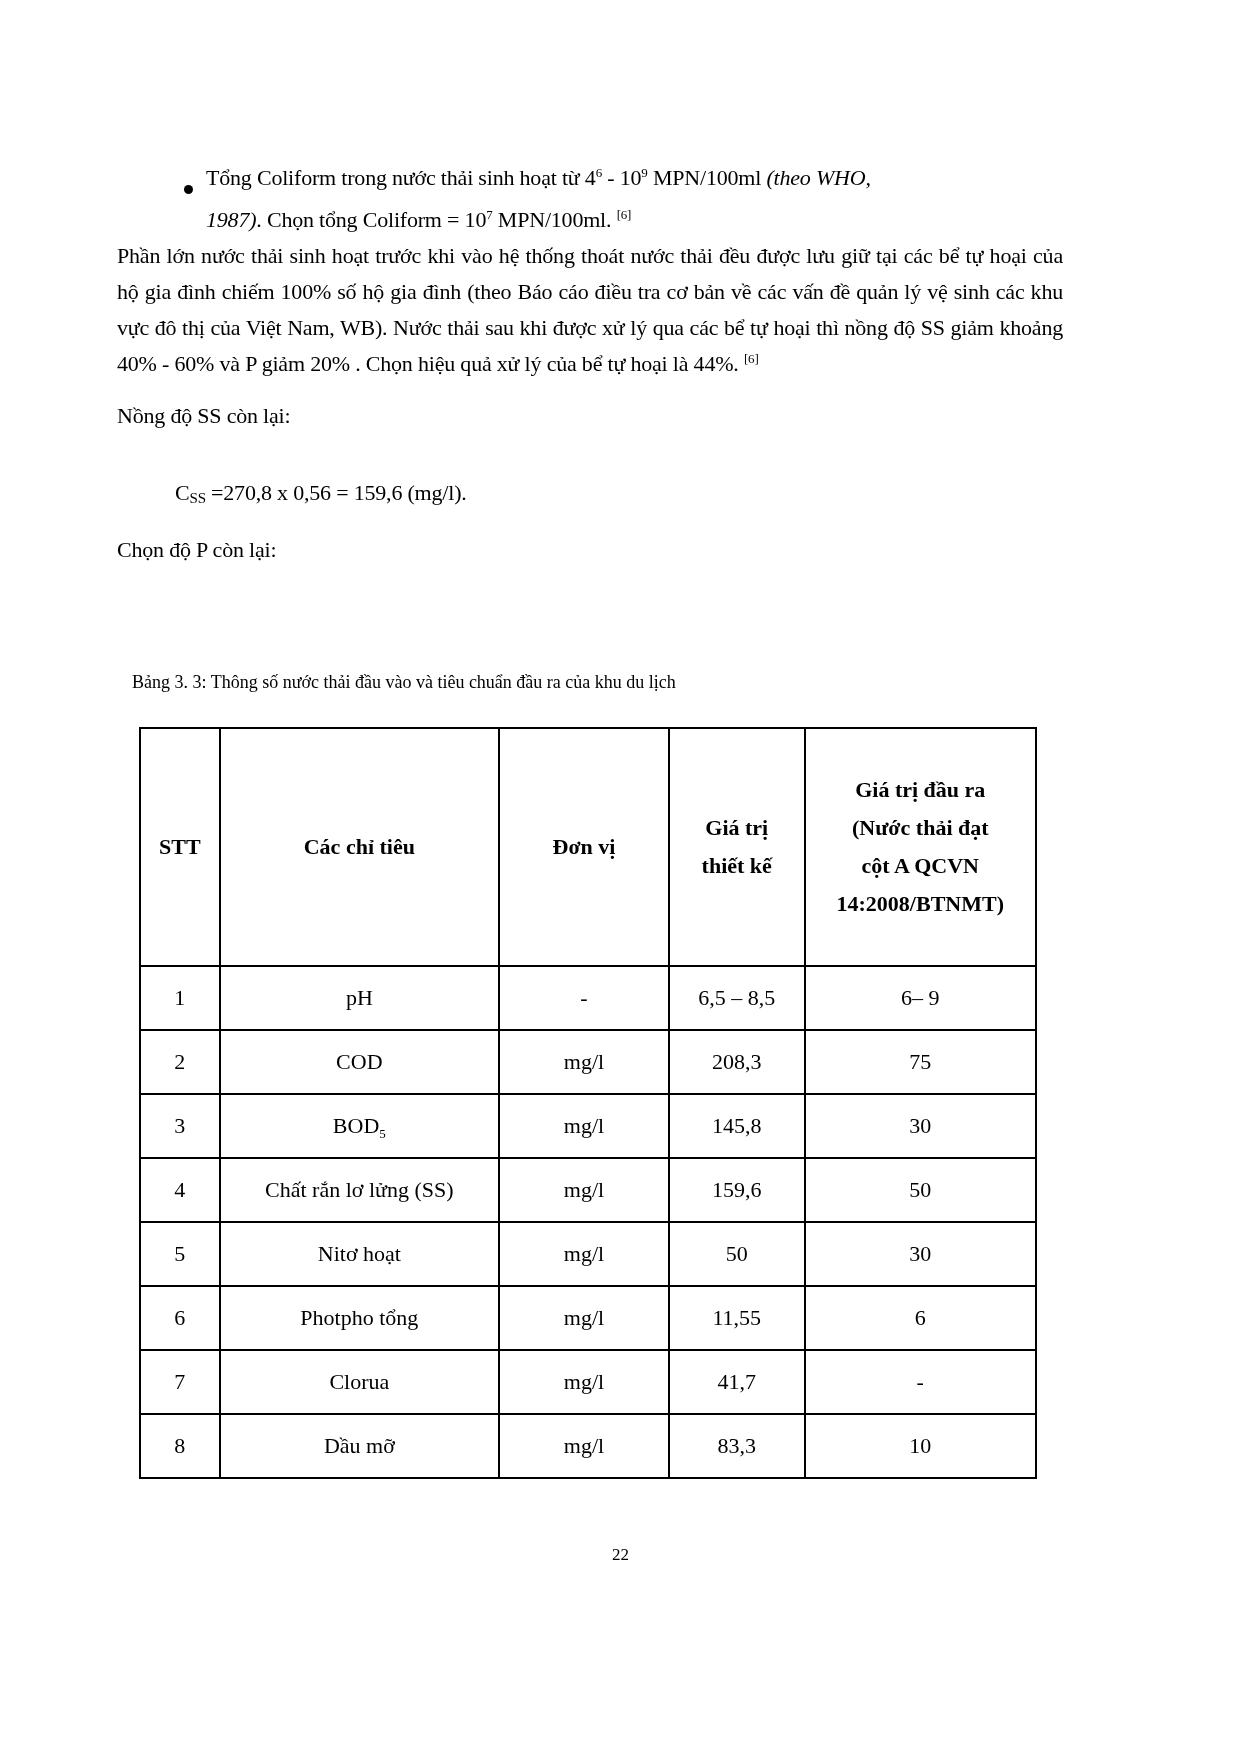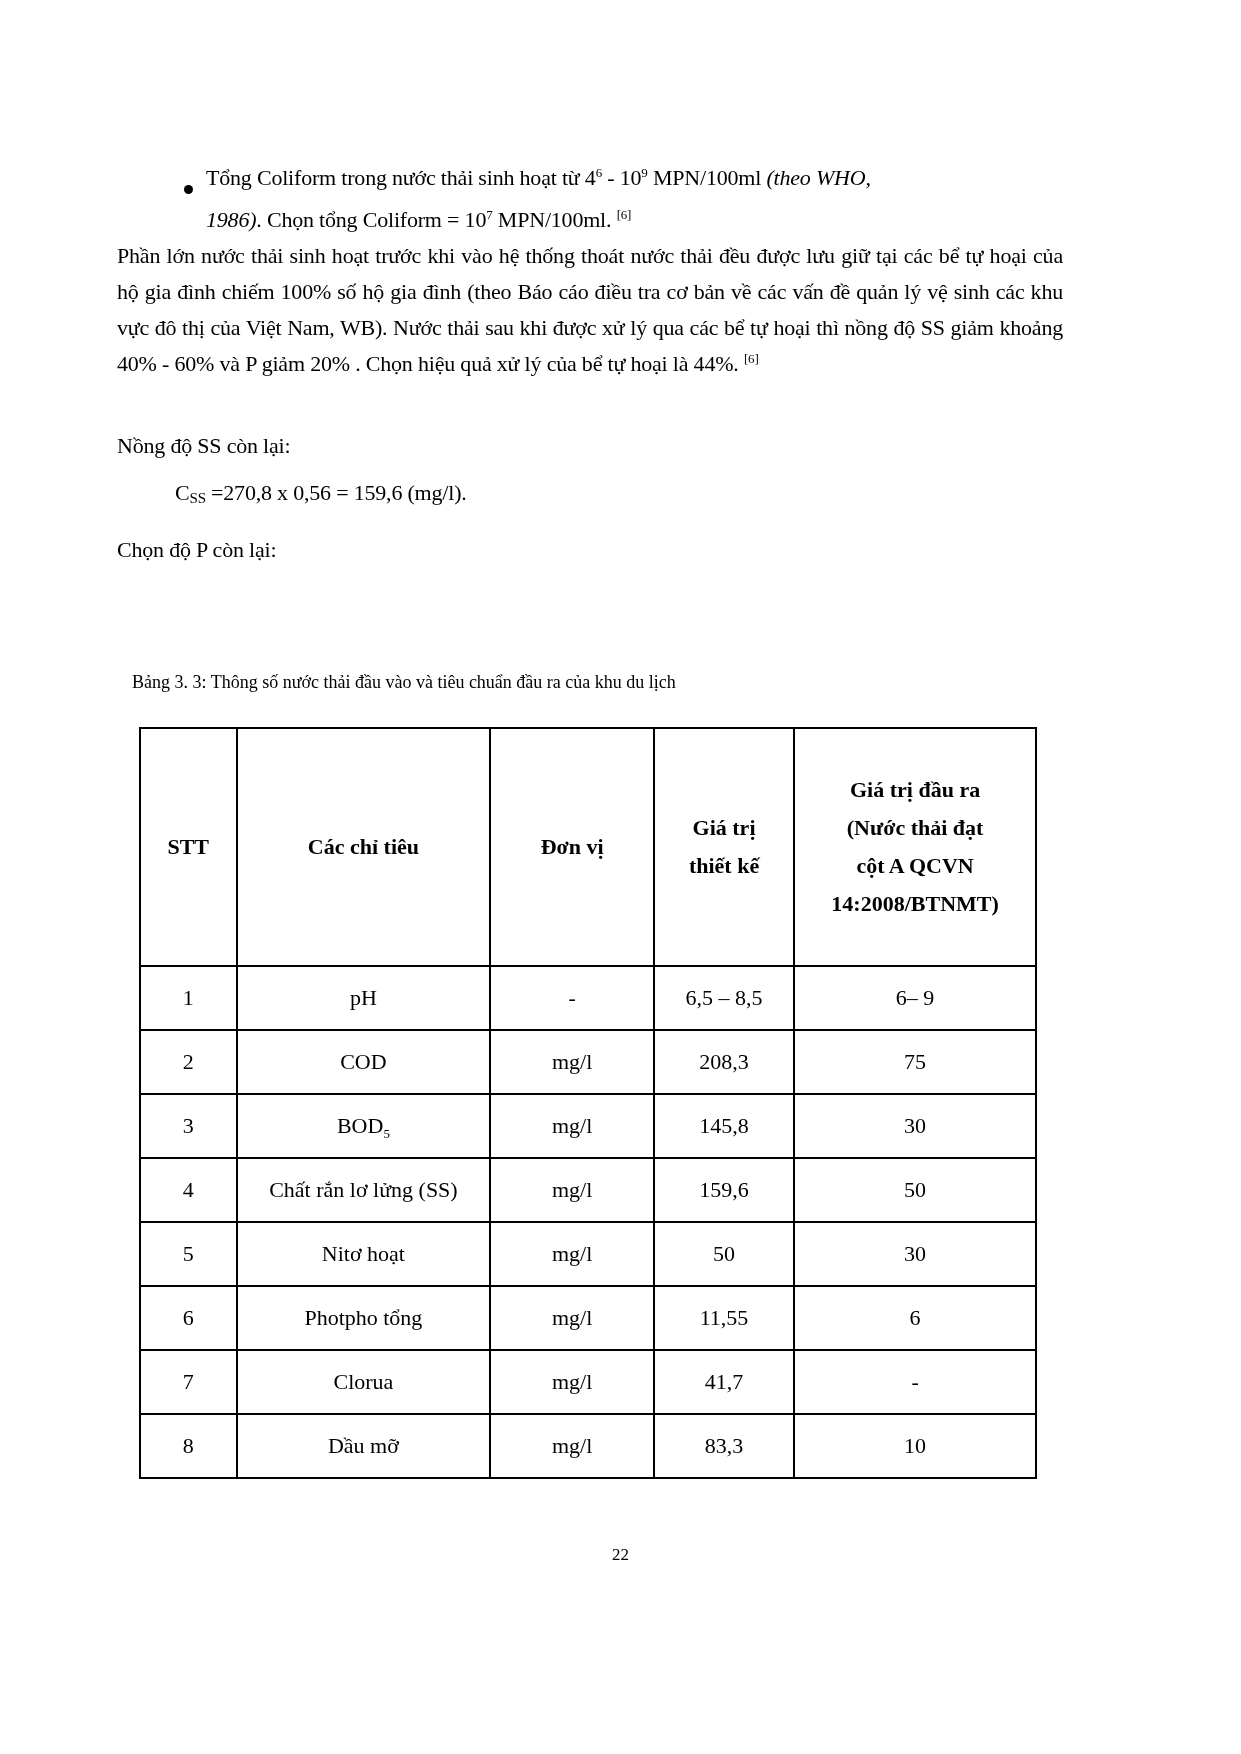--- a/index.html
+++ b/index.html
@@ -121,7 +121,7 @@
 
   <span class="bullet-dot"></span>
   <div class="text bullet"><span>Tổng Coliform trong nước thải sinh hoạt từ 4</span><sup>6</sup><span> - 10</span><sup>9</sup><span> MPN/100ml </span><i>(theo WHO,</i></div>
-  <div class="text bullet-line2"><i>1986)</i><span>. Chọn tổng Coliform = 10</span><sup>7</sup><span> MPN/100ml. </span><sup>[6]</sup></div>
+  <div class="text bullet-line2"><i>1987)</i><span>. Chọn tổng Coliform = 10</span><sup>7</sup><span> MPN/100ml. </span><sup>[6]</sup></div>
 
   <div class="text para" style="top:238px;"><span>Phần lớn nước thải sinh hoạt trước khi vào hệ thống thoát nước thải đều được lưu giữ tại các bể tự hoại của hộ gia đình chiếm 100% số hộ gia đình (theo Báo cáo điều tra cơ bản về các vấn đề quản lý vệ sinh các khu vực đô thị của Việt Nam, WB). Nước thải sau khi được xử lý qua các bể tự hoại thì nồng độ SS giảm khoảng 40% - 60%  và P giảm 20% . Chọn hiệu quả xử lý của bể tự hoại là 44%. </span><sup>[6]</sup></div>
 

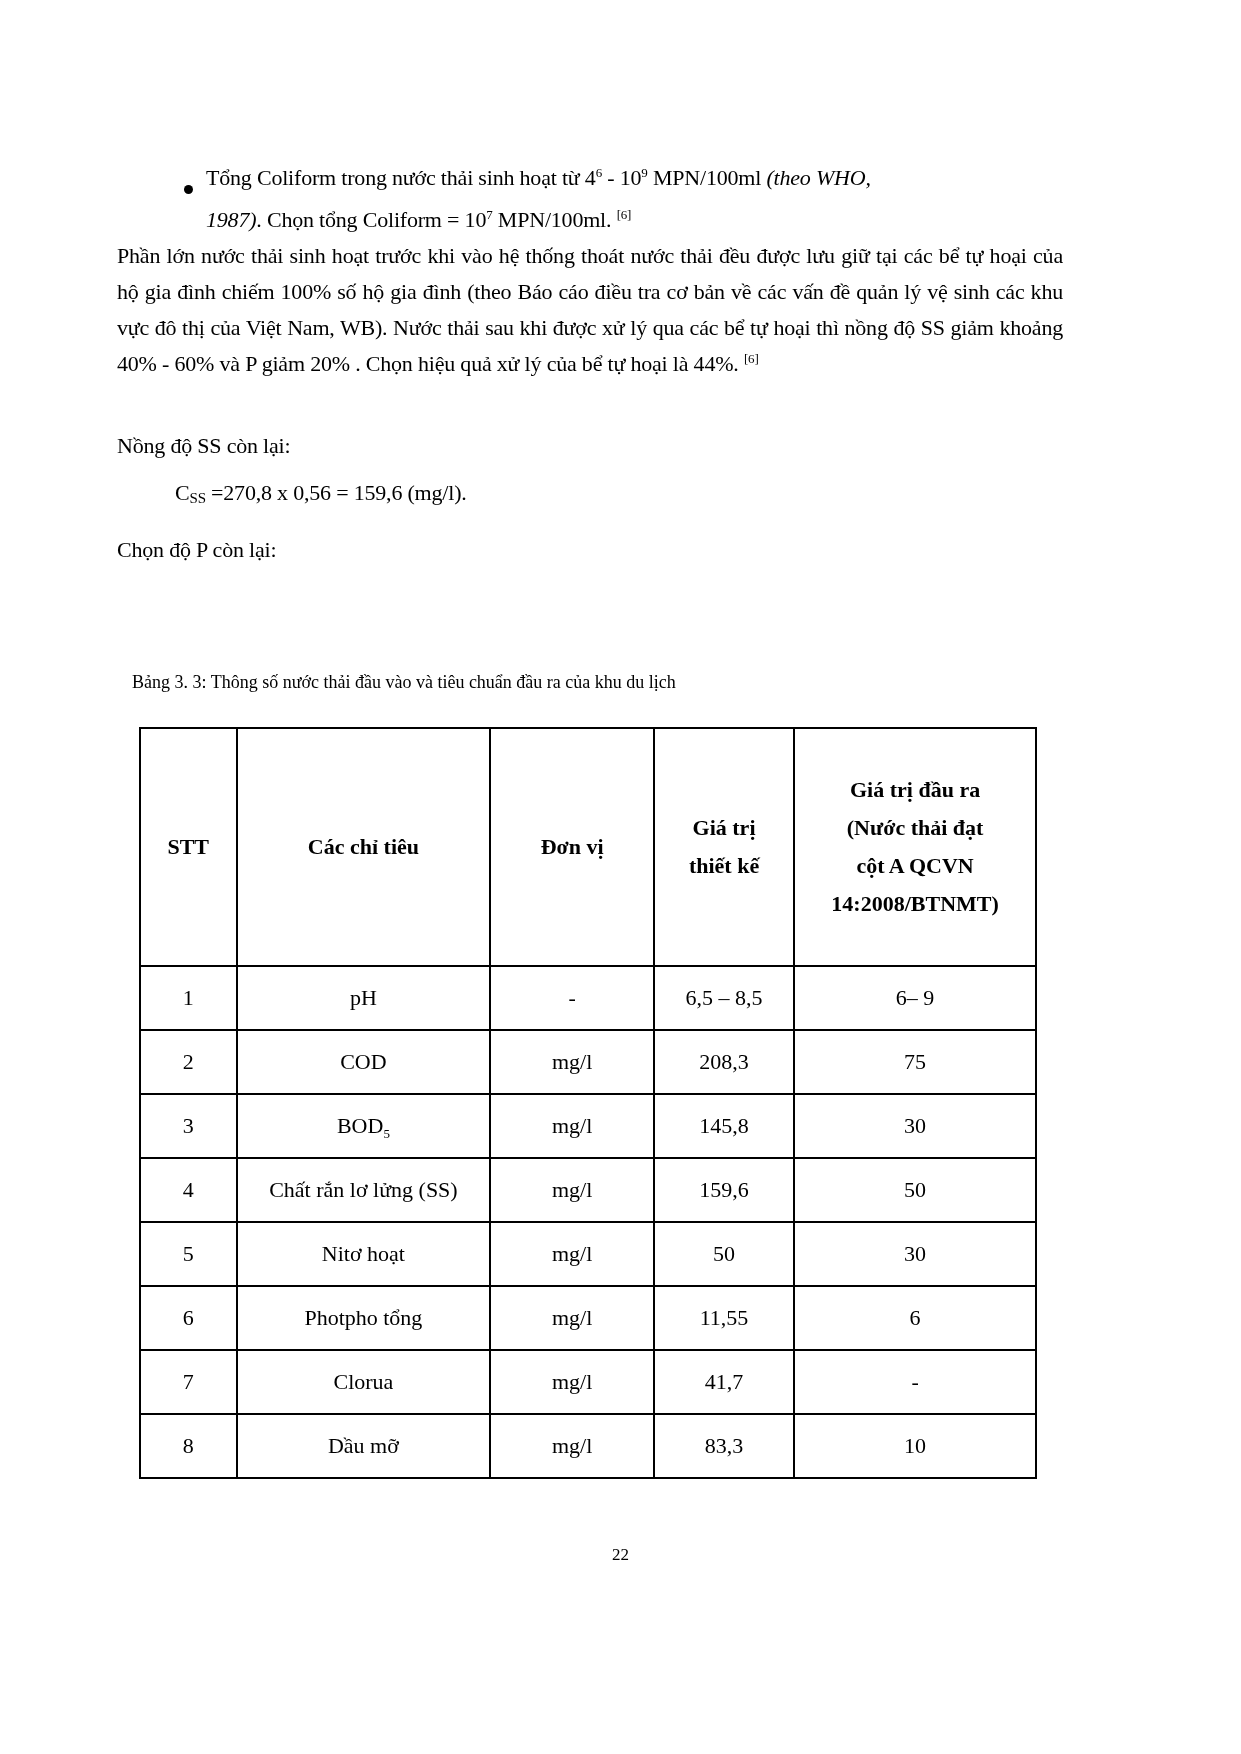--- a/index.html
+++ b/index.html
@@ -125,7 +125,7 @@
 
   <div class="text para" style="top:238px;"><span>Phần lớn nước thải sinh hoạt trước khi vào hệ thống thoát nước thải đều được lưu giữ tại các bể tự hoại của hộ gia đình chiếm 100% số hộ gia đình (theo Báo cáo điều tra cơ bản về các vấn đề quản lý vệ sinh các khu vực đô thị của Việt Nam, WB). Nước thải sau khi được xử lý qua các bể tự hoại thì nồng độ SS giảm khoảng 40% - 60%  và P giảm 20% . Chọn hiệu quả xử lý của bể tự hoại là 44%. </span><sup>[6]</sup></div>
 
-  <div class="text" style="left:117px; top:428px;">Nồng độ SS còn lại:</div>
+  <div class="text" style="left:117px; top:398px;">Nồng độ SS còn lại:</div>
 
   <div class="text" style="left:175px; top:475px;font-family:Liberation Serif, serif;"><span>C</span><span class="small-caps-sub">SS</span><span> =270,8 x 0,56 = 159,6 (mg/l).</span></div>
 

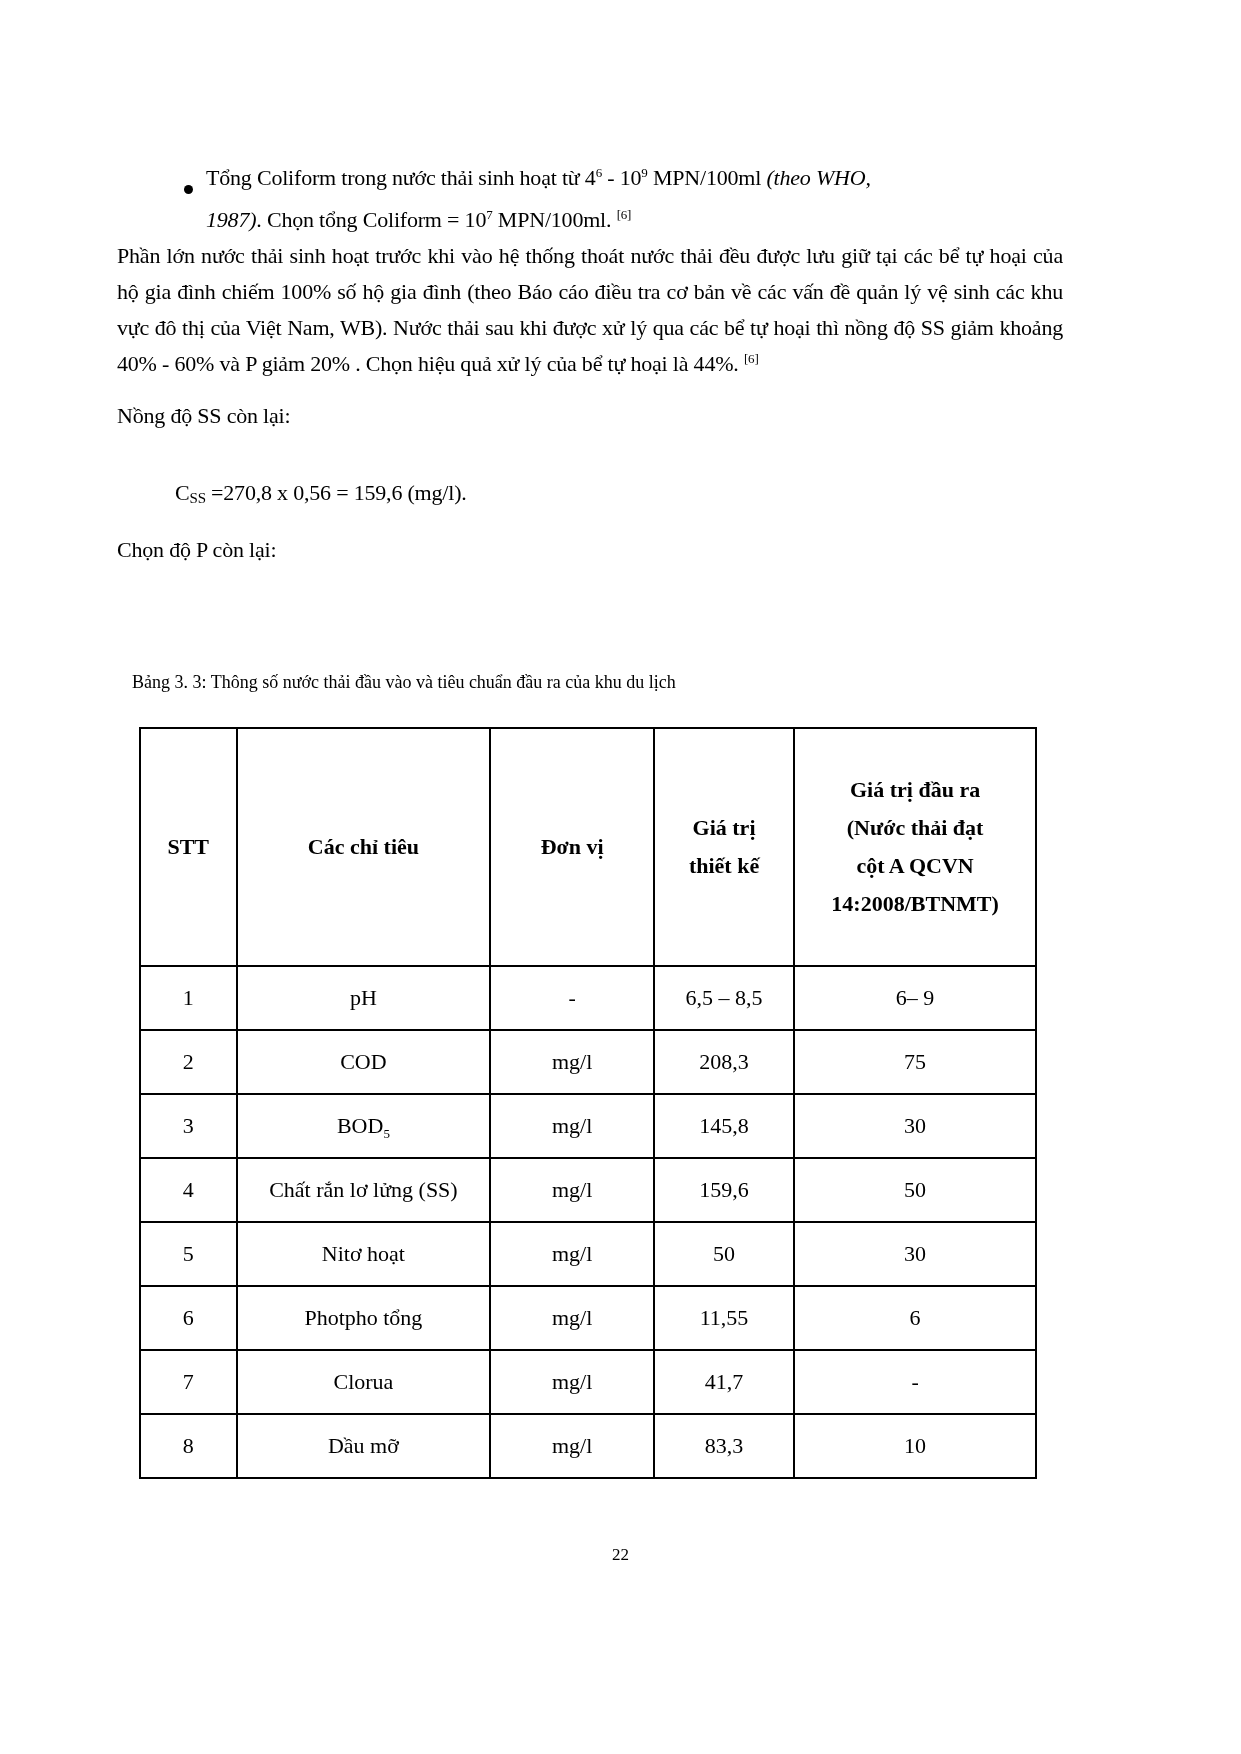--- a/index.html
+++ b/index.html
@@ -90,7 +90,7 @@
       border: 2px solid #000;
       text-align: center;
       vertical-align: middle;
-      padding: 0 16px;
+      padding: 0 4px;
     }
     table.data th {
       font-weight: bold;

